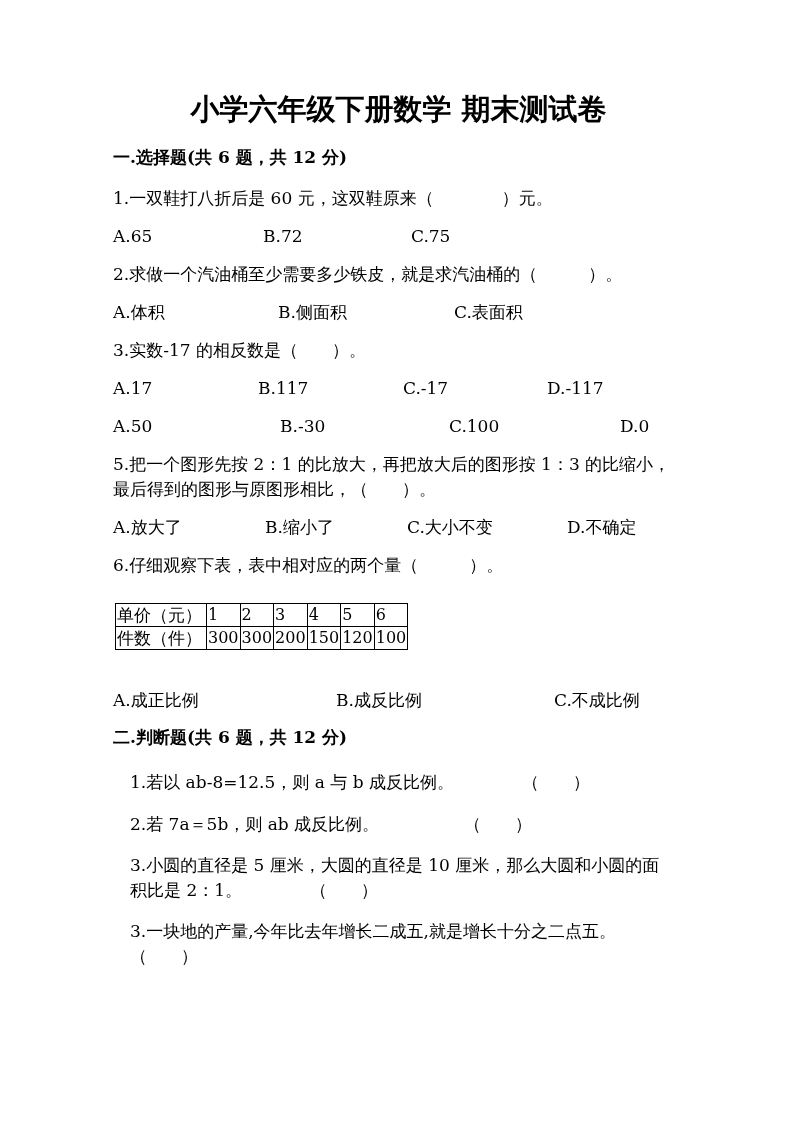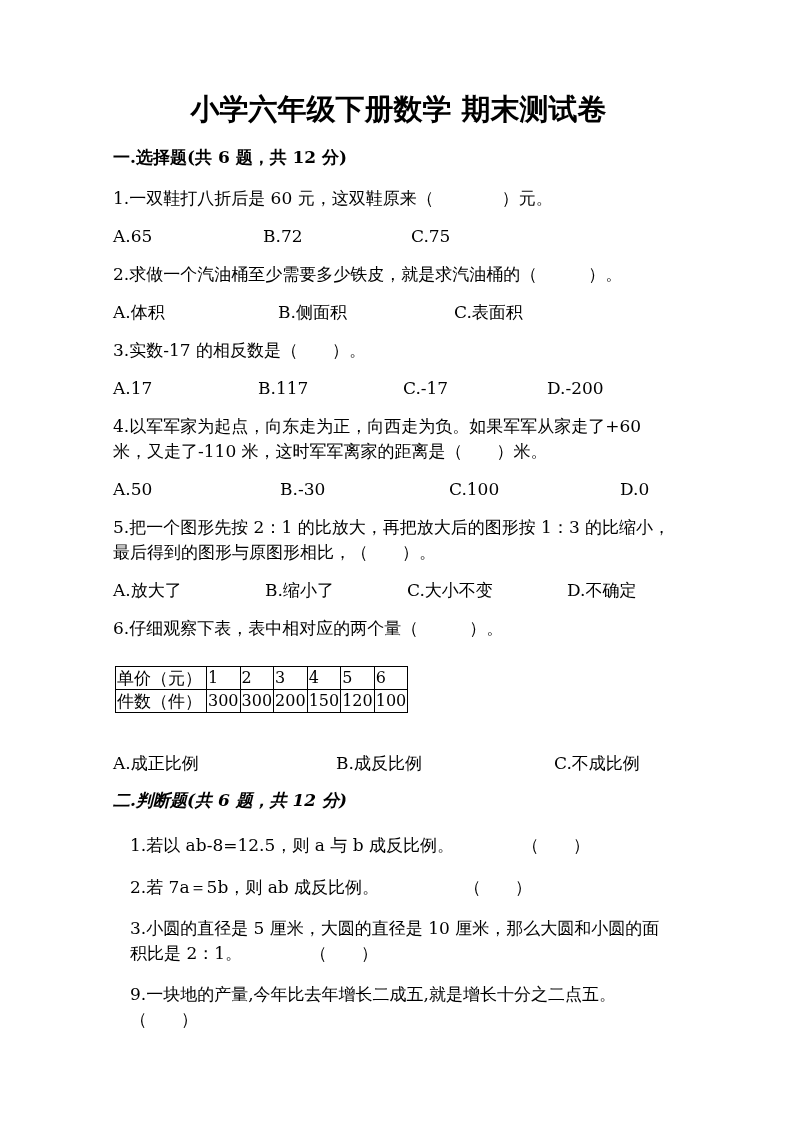--- a/index.html
+++ b/index.html
@@ -112,7 +112,7 @@
     <span class="opt" style="left:0">A.17</span>
     <span class="opt" style="left:145px">B.117</span>
     <span class="opt" style="left:290px">C.-17</span>
-    <span class="opt" style="left:434px">D.-200</span>
+    <span class="opt" style="left:434px">D.-117</span>
   </div>
 
   <p class="q">4.以军军家为起点，向东走为正，向西走为负。如果军军从家走了+60 米，又走了-110 米，这时军军离家的距离是（　　）米。</p>

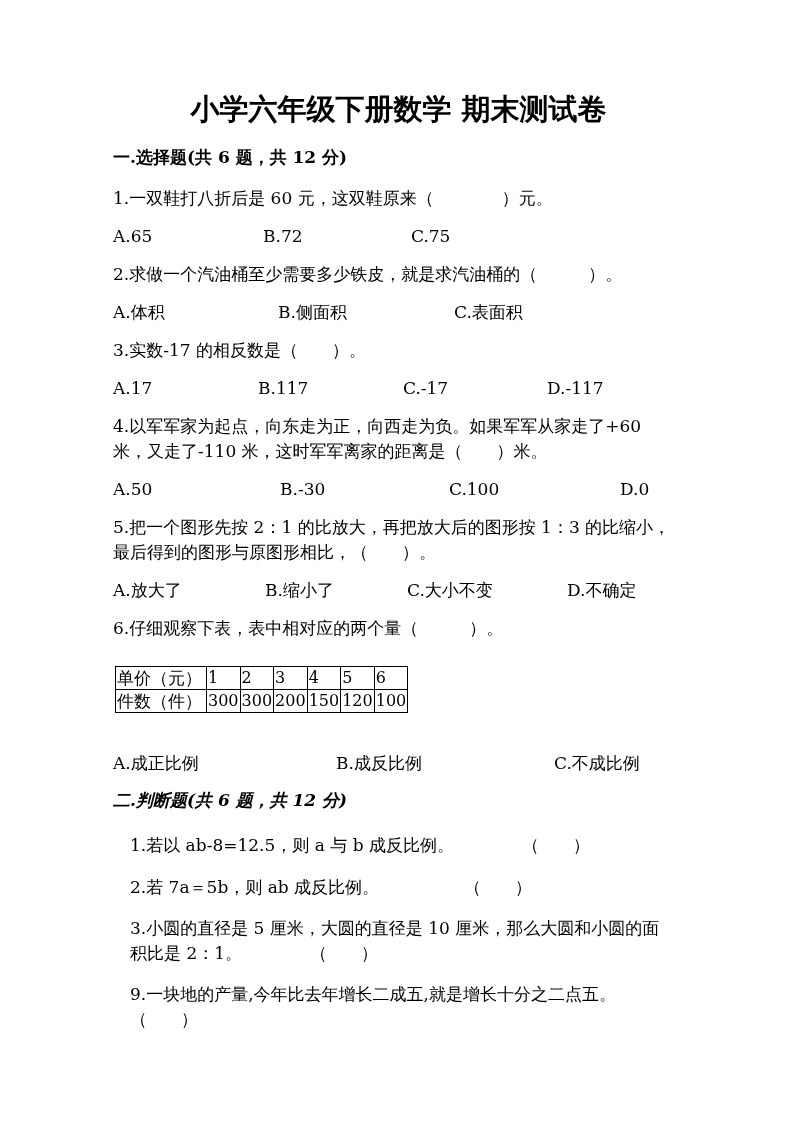--- a/index.html
+++ b/index.html
@@ -115,7 +115,6 @@
     <span class="opt" style="left:434px">D.-117</span>
   </div>
 
-  <p class="q">4.以军军家为起点，向东走为正，向西走为负。如果军军从家走了+60 米，又走了-110 米，这时军军离家的距离是（　　）米。</p>
   <div class="opts">
     <span class="opt" style="left:0">A.50</span>
     <span class="opt" style="left:167px">B.-30</span>

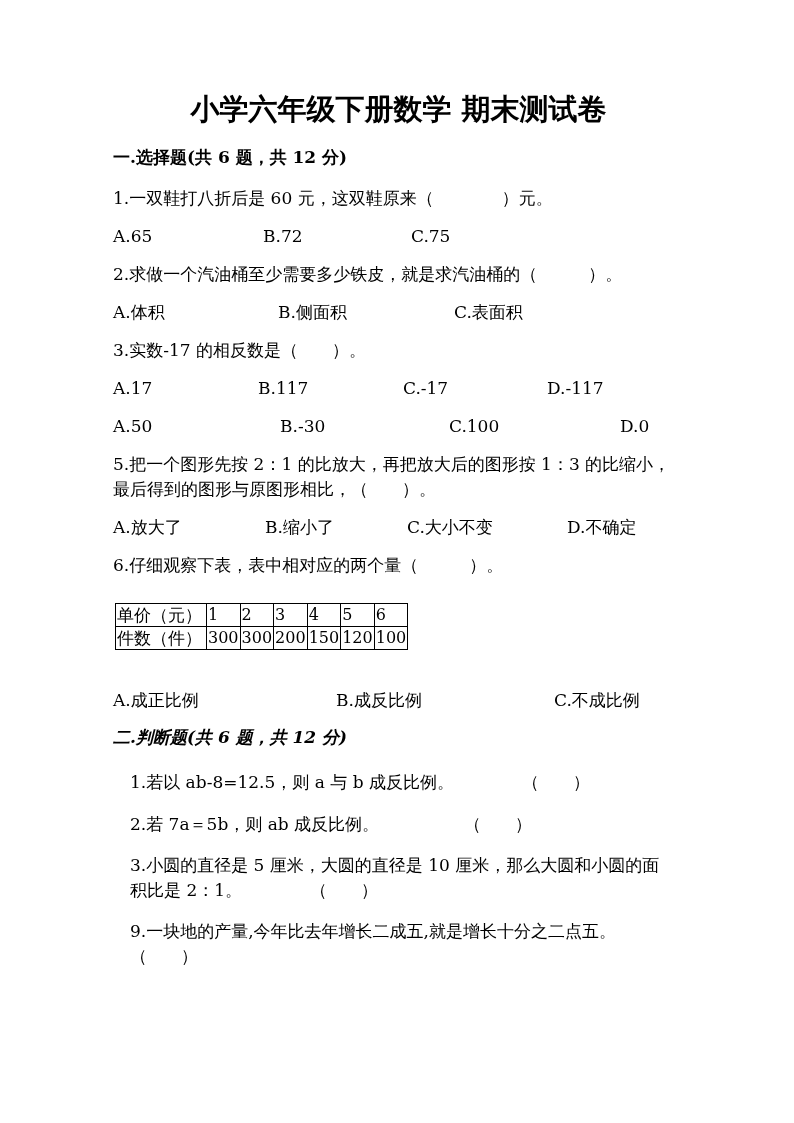--- a/index.html
+++ b/index.html
@@ -36,7 +36,6 @@
   }
   .sec-heading.sec2 {
     margin-bottom: 22px;
-    font-style: italic;
   }
   .q {
     font-size: 17px;

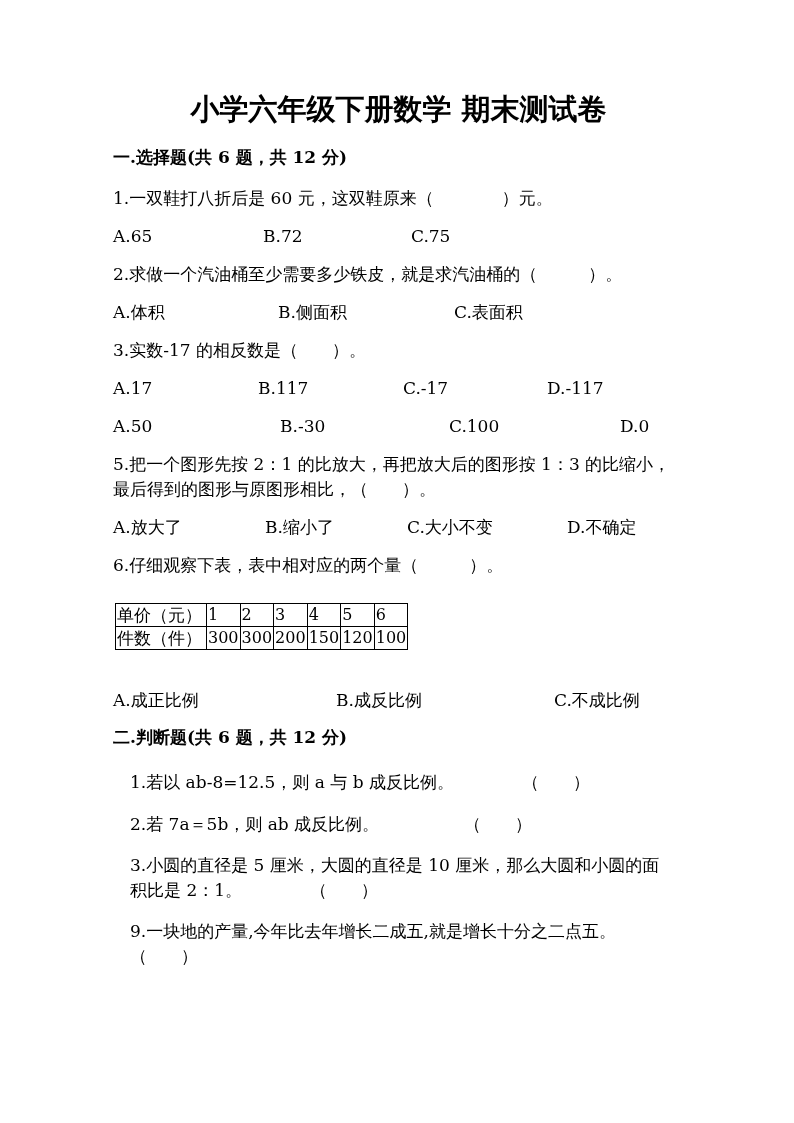--- a/index.html
+++ b/index.html
@@ -165,7 +165,7 @@
   <p class="j">1.若以 ab-8=12.5，则 a 与 b 成反比例。　　　　（　　）</p>
   <p class="j">2.若 7a＝5b，则 ab 成反比例。　　　　　（　　）</p>
   <p class="j">3.小圆的直径是 5 厘米，大圆的直径是 10 厘米，那么大圆和小圆的面积比是 2：1。　　　　（　　）</p>
-  <p class="j">9.一块地的产量,今年比去年增长二成五,就是增长十分之二点五。　（　　）</p>
+  <p class="j">3.一块地的产量,今年比去年增长二成五,就是增长十分之二点五。　（　　）</p>
 
 </div>
 

